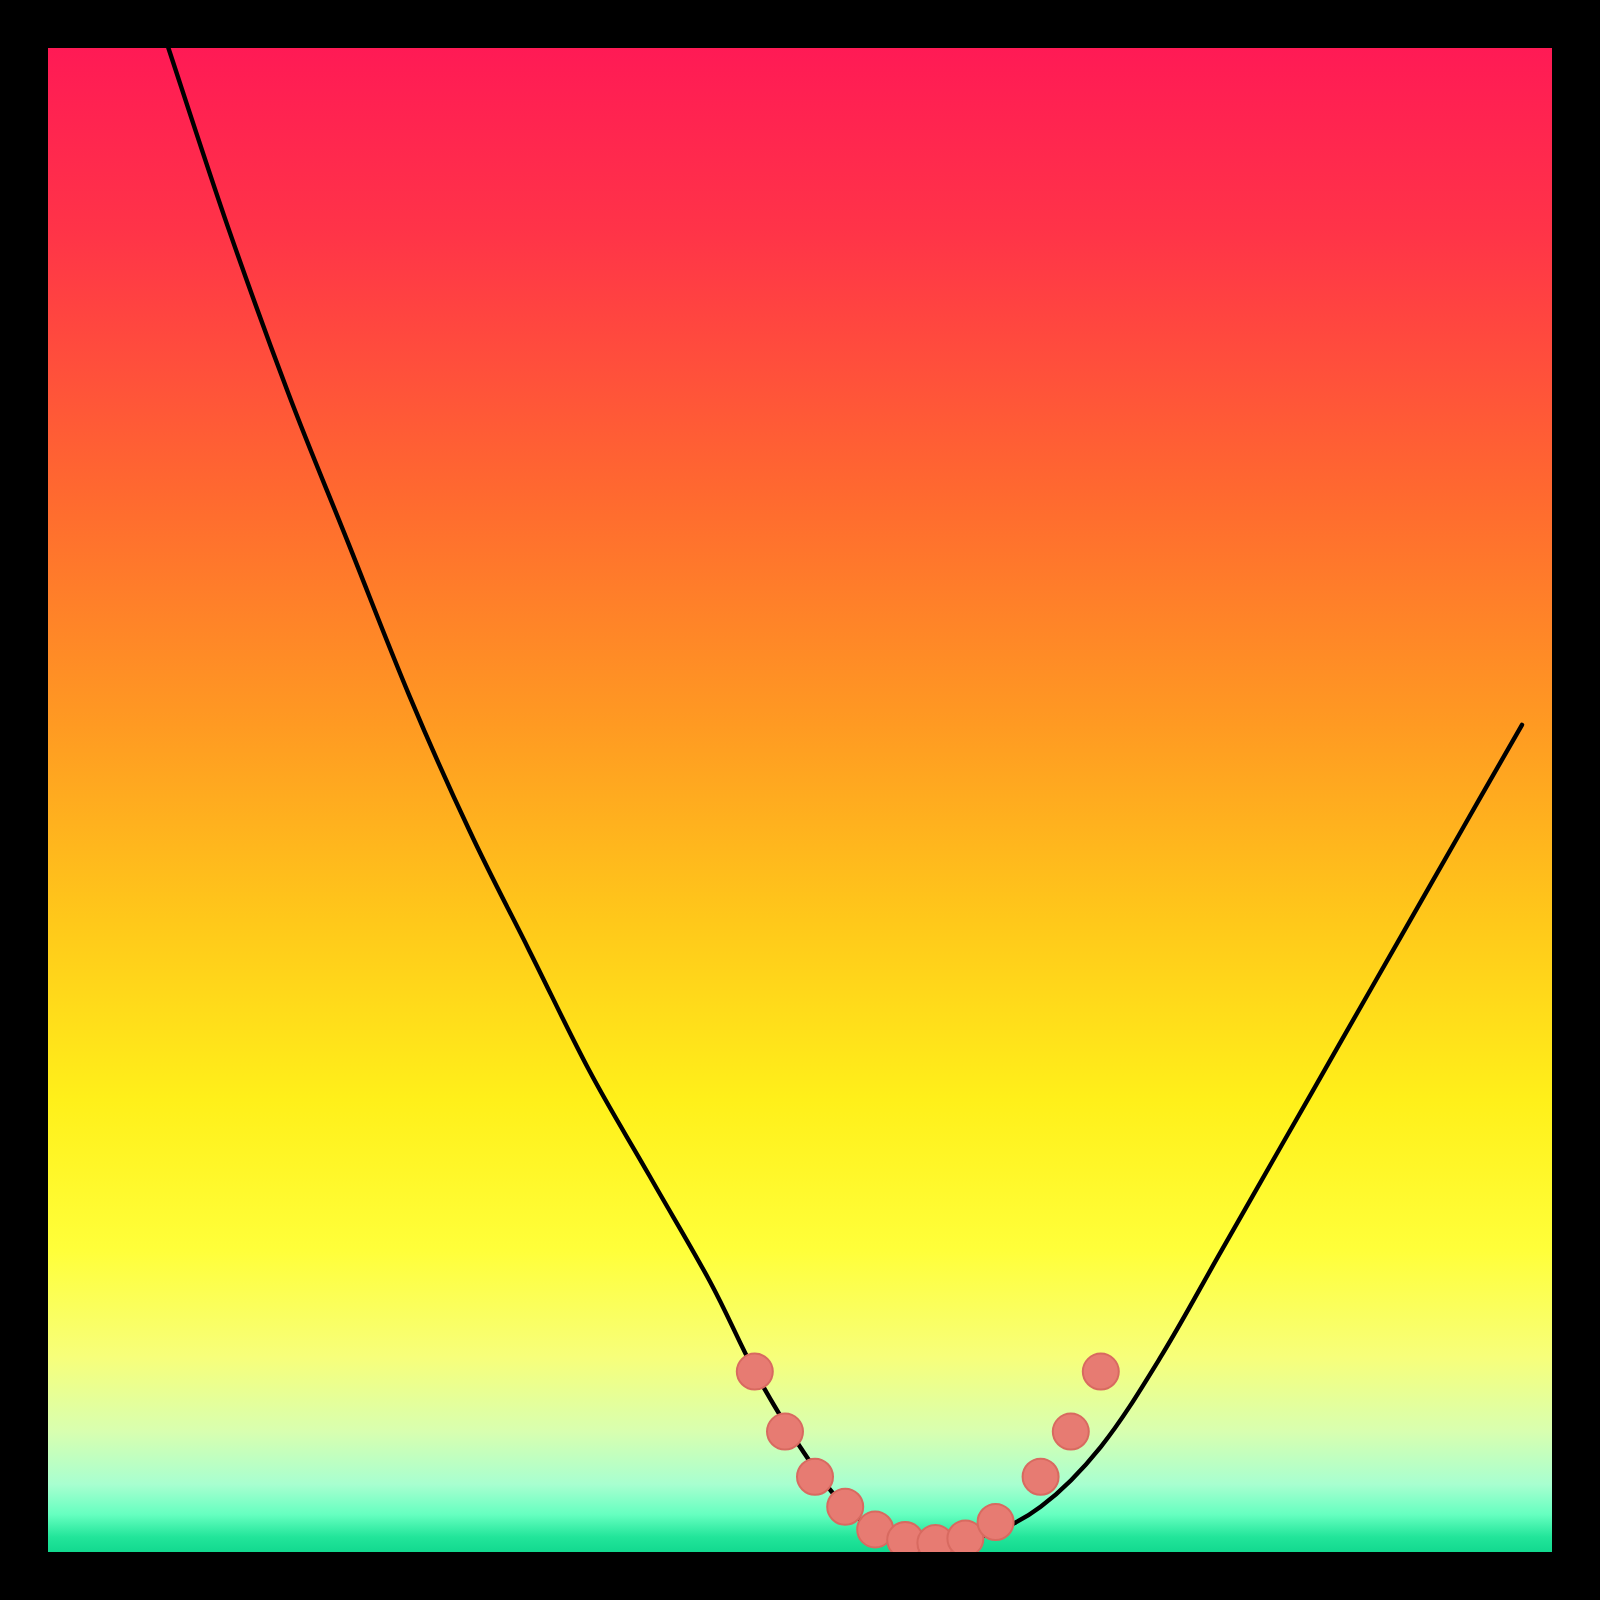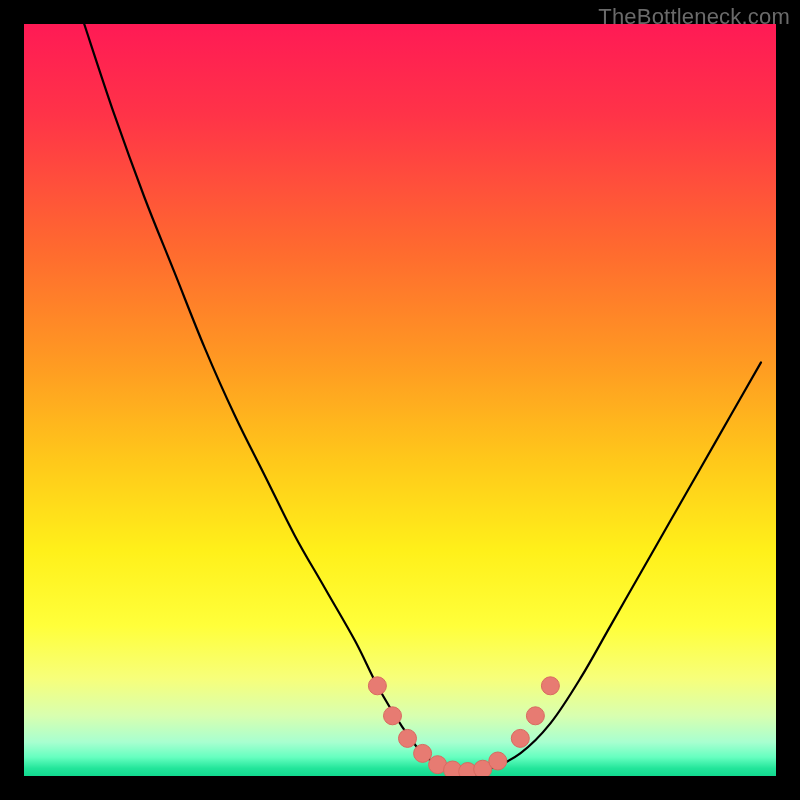--- a/index.html
+++ b/index.html
@@ -101,7 +101,6 @@
 
   </div>
 
-  <div class="watermark">TheBottleneck.com</div>
 
 </div>
 

